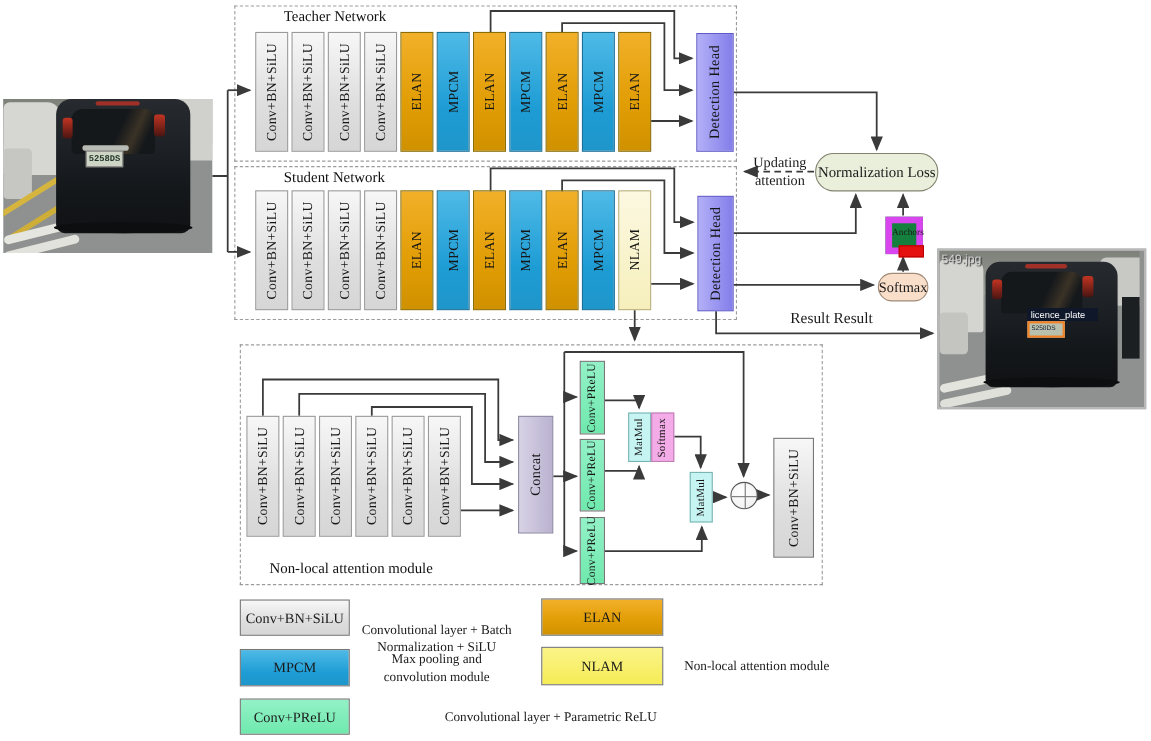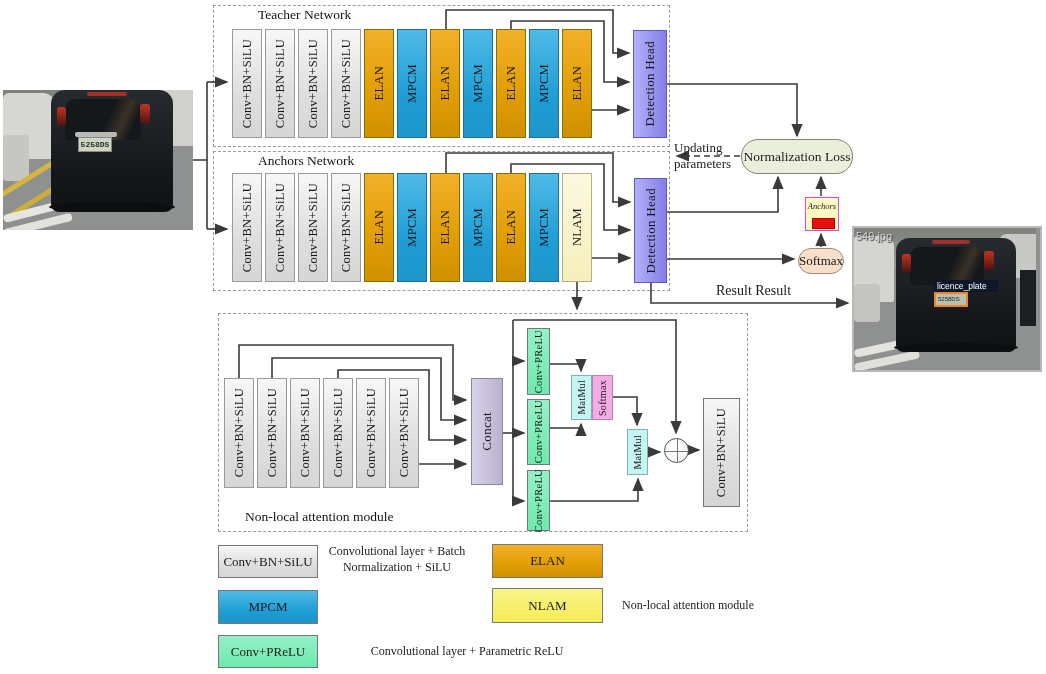--- a/index.html
+++ b/index.html
@@ -43,7 +43,7 @@
   .anchors{position:absolute;background:#fef9c3;border:1px solid #d946ef;z-index:2;box-sizing:border-box;font-style:italic;}
   .anchors .cap{display:block;text-align:center;font-size:8.5px;margin-top:3px;}
   .anchors .redrect{position:absolute;left:6px;top:20px;width:21px;height:9px;background:#e51010;border:1px solid #b00;}
-  .note{position:absolute;z-index:3;font-size:13px;text-align:left;line-height:16px;}
+  .note{position:absolute;z-index:3;font-size:13px;text-align:center;line-height:16px;}
   
   .photo{position:absolute;overflow:hidden;background:#8f9190;z-index:2;}
   .photo *{position:absolute;box-sizing:border-box;}

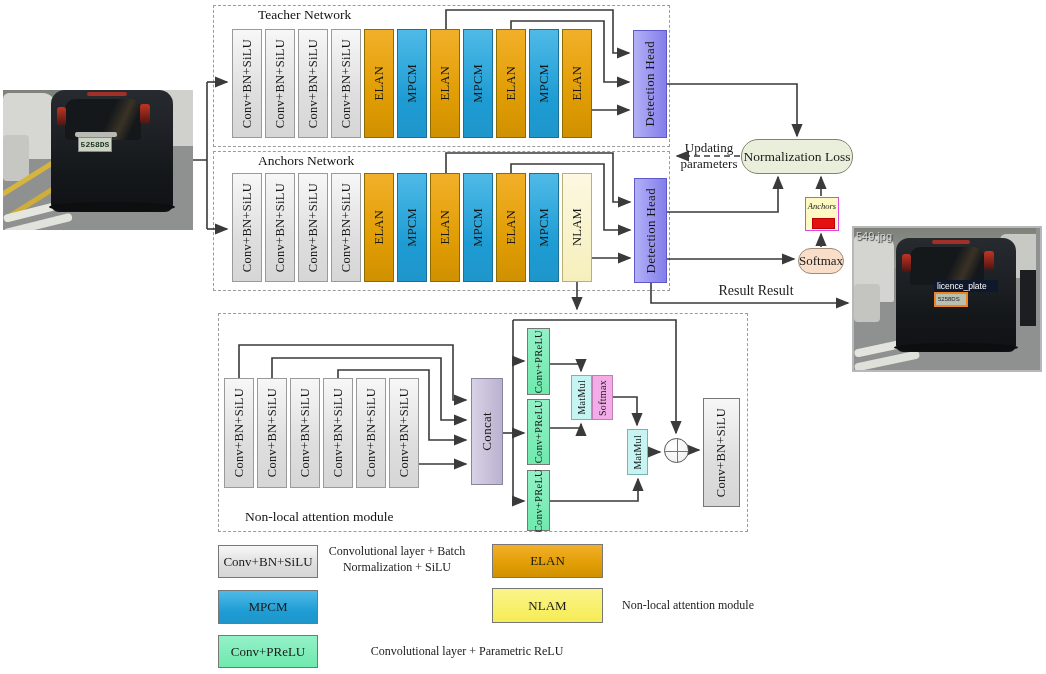--- a/index.html
+++ b/index.html
@@ -114,7 +114,7 @@
   </svg>
 
   <div class="box-title" style="left:258px;top:7px;">Teacher Network</div>
-  <div class="box-title" style="left:258px;top:153px;">Anchors Network</div>
+  <div class="box-title" style="left:258px;top:153px;">Student Network</div>
   <div class="box-title" style="left:245px;top:509px;">Non-local attention module</div>
 
   <div class="photo" style="left:3px;top:90px;width:190px;height:140px;">

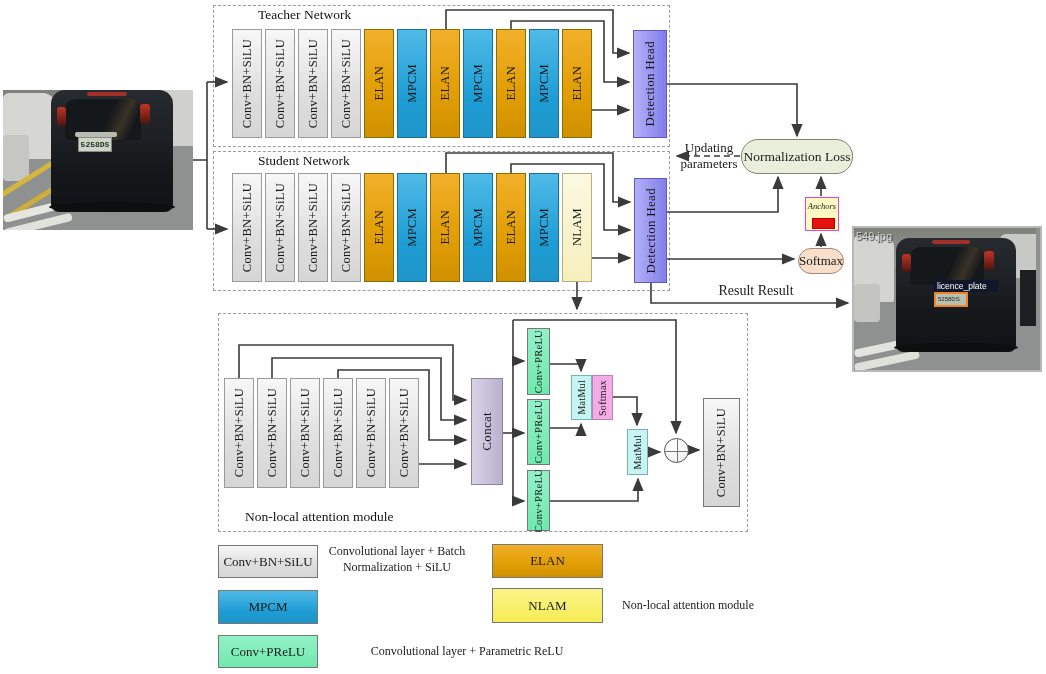--- a/index.html
+++ b/index.html
@@ -219,7 +219,7 @@
 
   <div class="note" style="left:674px;top:140px;width:70px;">
     <span>Updating</span><br>
-    <span>parameters</span>
+    <span>attention</span>
   </div>
   <div class="stadium dist-loss" style="left:741px;top:139px;width:112px;height:35px;">
     <span>Normalization Loss</span>

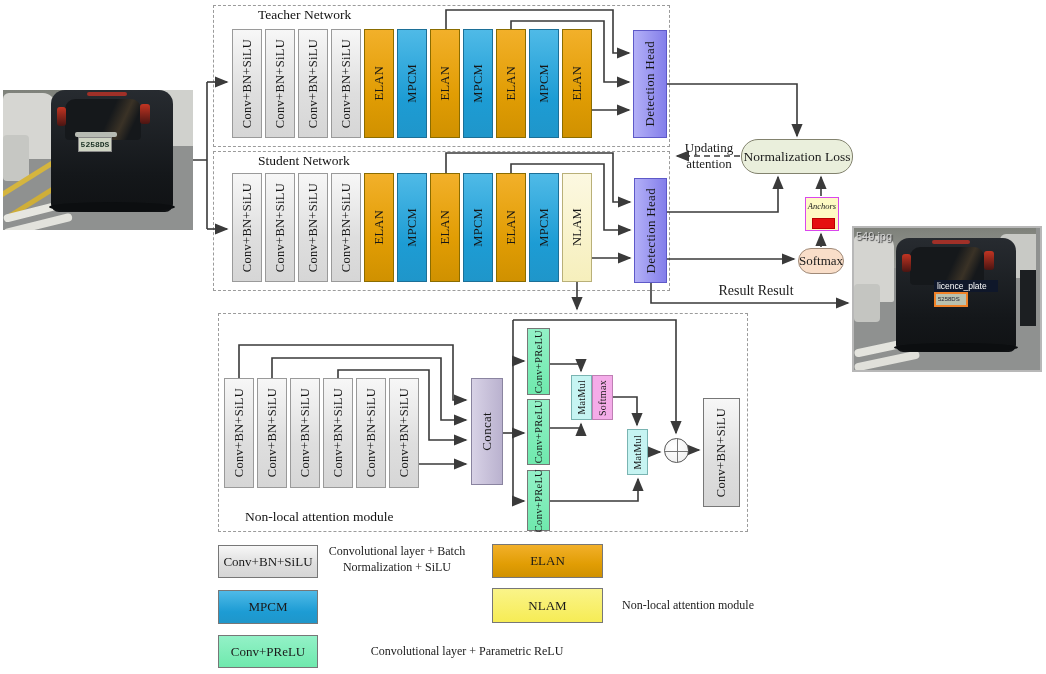--- a/index.html
+++ b/index.html
@@ -40,7 +40,7 @@
            border:1.2px solid #82826e;z-index:2;box-sizing:border-box;}
   .dist-loss{background:#eaefdc;border-radius:17px;font-size:13.5px;}
   .resize{background:#f9dec9;border-color:#a08a78;border-radius:13px;font-size:13px;}
-  .anchors{position:absolute;background:#fef9c3;border:1px solid #d946ef;z-index:2;box-sizing:border-box;font-style:italic;}
+  .anchors{position:absolute;background:#15803d;border:6px solid #d946ef;z-index:2;box-sizing:border-box;}
   .anchors .cap{display:block;text-align:center;font-size:8.5px;margin-top:3px;}
   .anchors .redrect{position:absolute;left:6px;top:20px;width:21px;height:9px;background:#e51010;border:1px solid #b00;}
   .note{position:absolute;z-index:3;font-size:13px;text-align:center;line-height:16px;}

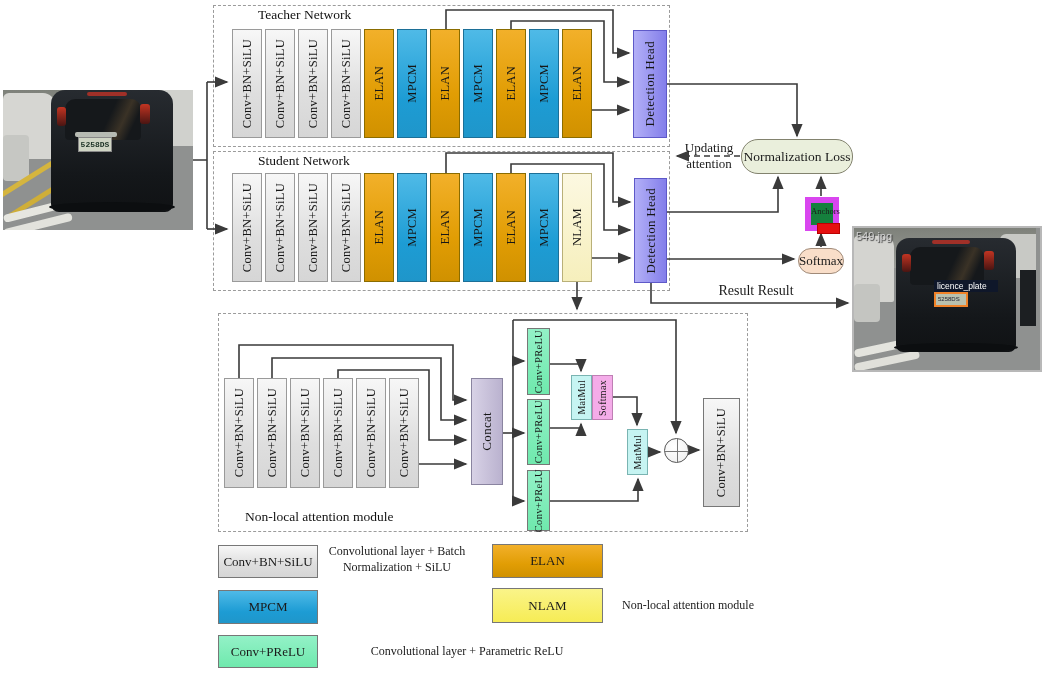--- a/index.html
+++ b/index.html
@@ -303,7 +303,7 @@
   </div>
 
   <div class="legend-box t-conv" style="left:218px;top:545px;width:100px;height:33px;">Conv+BN+SiLU</div>
-  <div class="legend-desc" style="left:326px;top:544px;width:142px;">Convolutional layer + Batch Normalization + SiLU</div>
+  <div class="legend-desc" style="left:326px;top:565px;width:142px;">Convolutional layer + Batch Normalization + SiLU</div>
   <div class="legend-box t-elan" style="left:492px;top:544px;width:111px;height:34px;">ELAN</div>
   <div class="legend-box t-mpcm" style="left:218px;top:590px;width:100px;height:34px;">MPCM</div>
   <div class="legend-box t-nlam-bright" style="left:492px;top:588px;width:111px;height:35px;">NLAM</div>

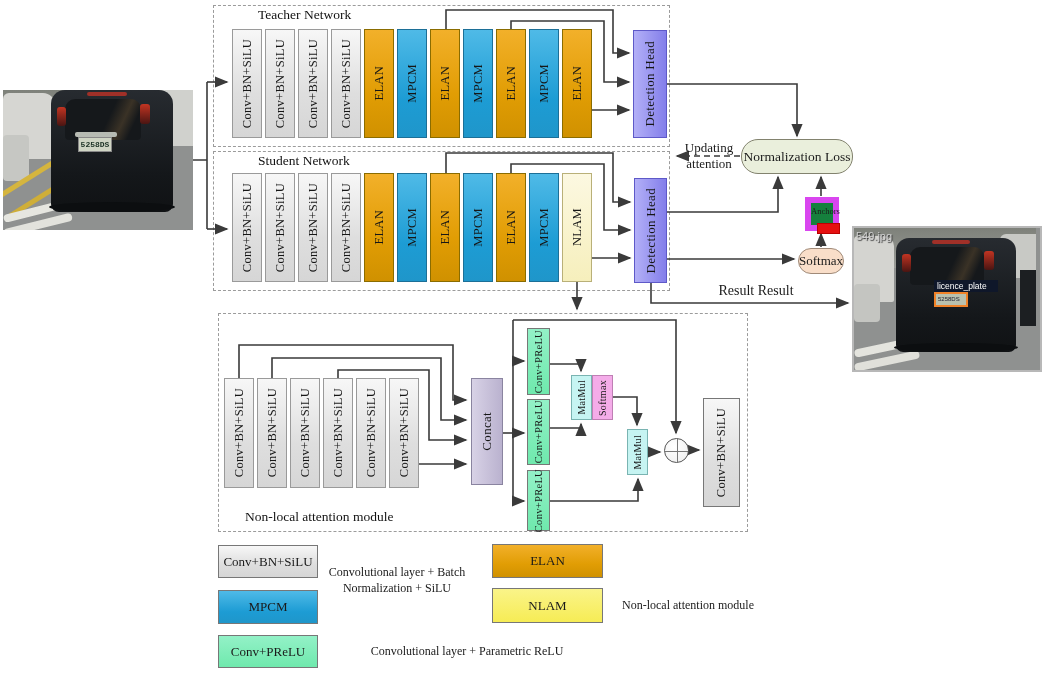--- a/index.html
+++ b/index.html
@@ -306,6 +306,7 @@
   <div class="legend-desc" style="left:326px;top:565px;width:142px;">Convolutional layer + Batch Normalization + SiLU</div>
   <div class="legend-box t-elan" style="left:492px;top:544px;width:111px;height:34px;">ELAN</div>
   <div class="legend-box t-mpcm" style="left:218px;top:590px;width:100px;height:34px;">MPCM</div>
+  <div class="legend-desc" style="left:338px;top:592px;width:118px;">Max pooling and convolution module</div>
   <div class="legend-box t-nlam-bright" style="left:492px;top:588px;width:111px;height:35px;">NLAM</div>
   <div class="legend-desc" style="left:600px;top:598px;width:176px;white-space:nowrap;">Non-local attention module</div>
   <div class="legend-box t-prelu" style="left:218px;top:635px;width:100px;height:33px;">Conv+PReLU</div>

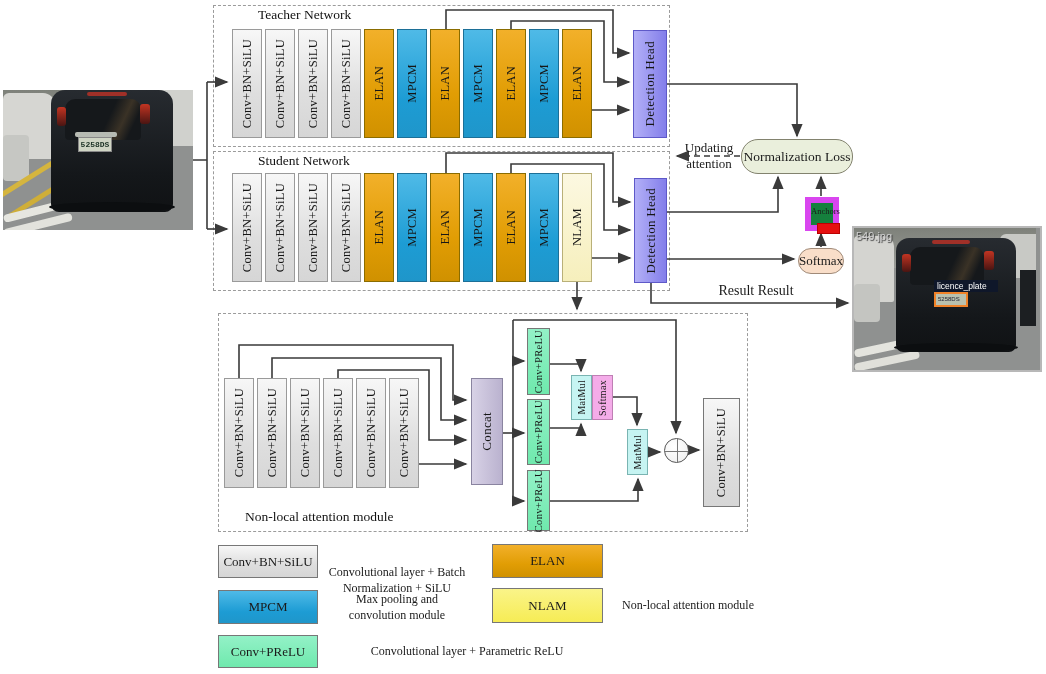--- a/index.html
+++ b/index.html
@@ -310,7 +310,7 @@
   <div class="legend-box t-nlam-bright" style="left:492px;top:588px;width:111px;height:35px;">NLAM</div>
   <div class="legend-desc" style="left:600px;top:598px;width:176px;white-space:nowrap;">Non-local attention module</div>
   <div class="legend-box t-prelu" style="left:218px;top:635px;width:100px;height:33px;">Conv+PReLU</div>
-  <div class="legend-desc" style="left:337px;top:644px;width:260px;white-space:nowrap;text-align:center;">Convolutional layer + Parametric ReLU</div>
+  <div class="legend-desc" style="left:337px;top:644px;width:260px;white-space:nowrap;text-align:right;">Convolutional layer + Parametric ReLU</div>
 
 </div>
 

